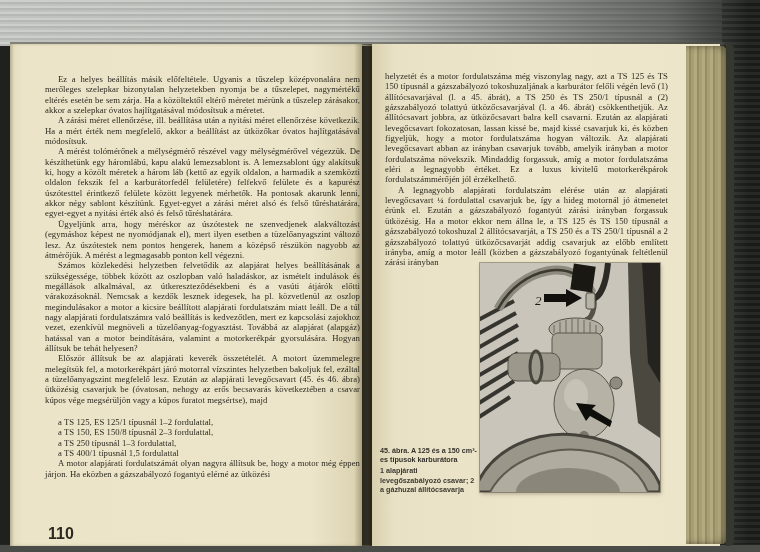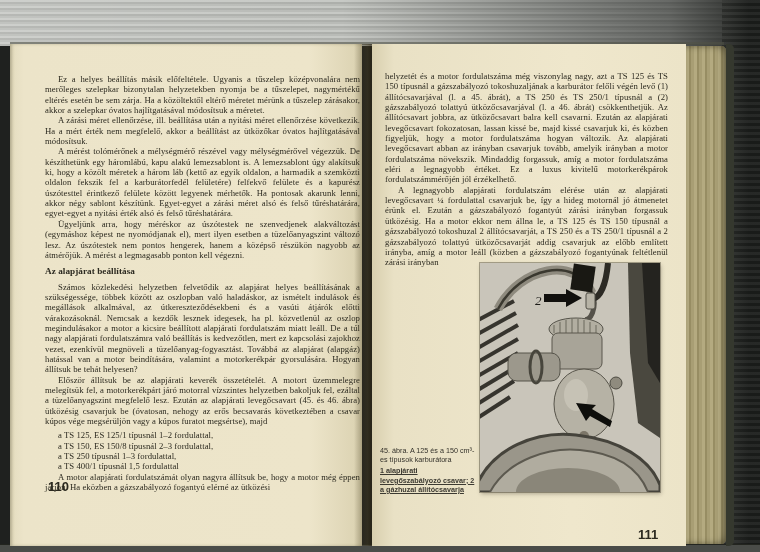--- a/index.html
+++ b/index.html
@@ -29,7 +29,7 @@
   .page-left{left:0;width:352px;
     background:linear-gradient(90deg,#e4dcbf 0,#ece4c9 14px,#ede5ca 300px,#ddd4b4 344px,#cfc6a4 352px);
     box-shadow:inset 2px 0 3px rgba(90,85,55,.35);}
-  .page-right{left:362px;width:314px;
+  .page-right{left:362px;width:348px;
     background:linear-gradient(90deg,#d8cfae 0,#e9e1c5 22px,#efe7cc 200px,#ece4c8 100%);}
   .gutter{position:absolute;left:344px;top:0;width:30px;height:100%;
     background:linear-gradient(90deg,rgba(60,52,28,0) 0,rgba(70,60,32,.45) 45%,rgba(50,42,20,.55) 55%,rgba(70,60,32,0) 100%);}

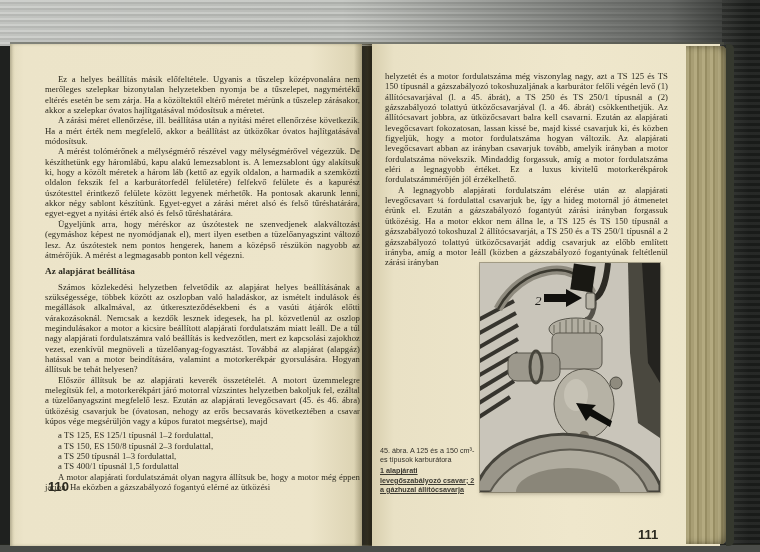--- a/index.html
+++ b/index.html
@@ -80,7 +80,6 @@
         <p>A zárási méret ellenőrzése, ill. beállítása után a nyitási méret ellenőrzése következik. Ha a mért érték nem megfelelő, akkor a beállítást az ütközőkar óvatos hajlítgatásával módosítsuk.</p>
         <p>A mérést tolómérőnek a mélységmérő részével vagy mélységmérővel végezzük. De készíthetünk egy háromlábú, kapu alakú lemezsablont is. A lemezsablont úgy alakítsuk ki, hogy a közölt méretek a három láb (kettő az egyik oldalon, a harmadik a szemközti oldalon fekszik fel a karburátorfedél felületére) felfekvő felülete és a kapurész úszótesttel érintkező felülete között legyenek mérhetők. Ha pontosak akarunk lenni, akkor négy sablont készítünk. Egyet-egyet a zárási méret alsó és felső tűréshatárára, egyet-egyet a nyitási érték alsó és felső tűréshatárára.</p>
         <p>Ügyeljünk arra, hogy méréskor az úszótestek ne szenvedjenek alakváltozást (egymáshoz képest ne nyomódjanak el), mert ilyen esetben a tüzelőanyagszint változó lesz. Az úszótestek nem pontos hengerek, hanem a középső részükön nagyobb az átmérőjük. A mérést a legmagasabb ponton kell végezni.</p>
-        <h3>Az alapjárat beállítása</h3>
         <p>Számos közlekedési helyzetben felvetődik az alapjárat helyes beállításának a szükségessége, többek között az oszlopban való haladáskor, az ismételt indulások és megállások alkalmával, az útkereszteződésekbeni és a vasúti átjárók előtti várakozásoknál. Nemcsak a kezdők lesznek idegesek, ha pl. közvetlenül az oszlop megindulásakor a motor a kicsire beállított alapjárati fordulatszám miatt leáll. De a túl nagy alapjárati fordulatszámra való beállítás is kedvezőtlen, mert ez kapcsolási zajokhoz vezet, ezenkívül megnöveli a tüzelőanyag-fogyasztást. Továbbá az alapjárat (alapgáz) hatással van a motor beindítására, valamint a motorkerékpár gyorsulására. Hogyan állítsuk be tehát helyesen?</p>
         <p>Először állítsuk be az alapjárati keverék összetételét. A motort üzemmelegre melegítsük fel, a motorkerékpárt járó motorral vízszintes helyzetben bakoljuk fel, ezáltal a tüzelőanyagszint megfelelő lesz. Ezután az alapjárati levegőcsavart (45. és 46. ábra) ütközésig csavarjuk be (óvatosan, nehogy az erős becsavarás következtében a csavar kúpos vége megsérüljön vagy a kúpos furatot megsértse), majd</p>
         <div class="idle-list">

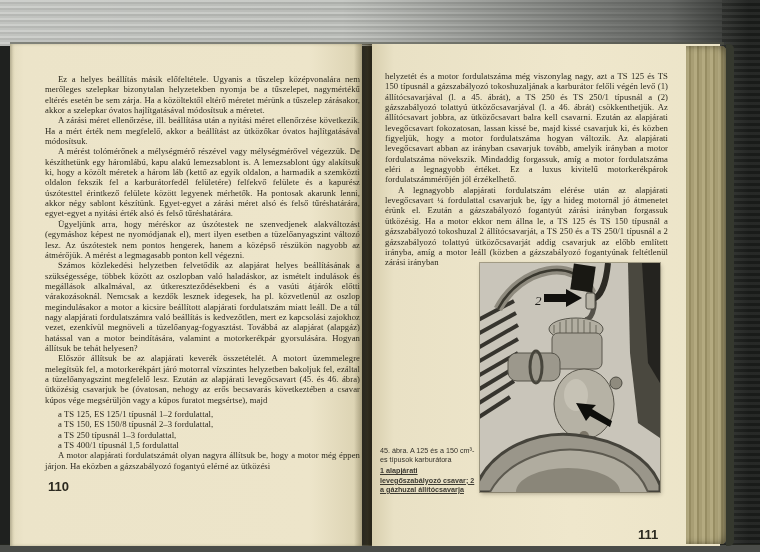--- a/index.html
+++ b/index.html
@@ -48,7 +48,7 @@
   .text-col p{margin:0;text-indent:13px;}
   .text-col p.noindent{text-indent:0;}
   .text-col h3{margin:6px 0 5px;font-size:9.2px;font-weight:bold;text-indent:0;}
-  .idle-list{margin:4px 0 0 13px;}
+  .idle-list{margin:12px 0 0 13px;}
   .idle-list span{display:block;}
 
   .pagenum{position:absolute;top:435px;font-family:"Liberation Sans",sans-serif;

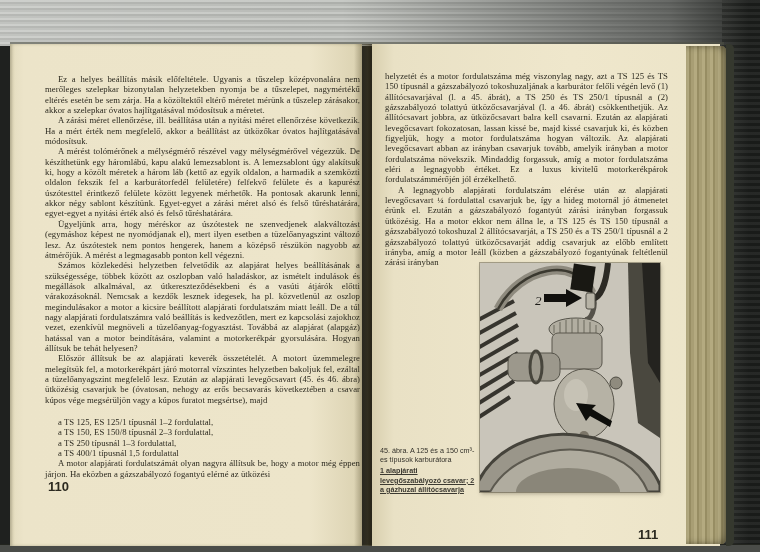--- a/index.html
+++ b/index.html
@@ -60,7 +60,7 @@
     box-shadow:0 0 0 1px rgba(60,55,40,.4),1px 2px 4px rgba(60,55,40,.35);}
   .figure-caption{position:absolute;left:8px;top:402px;width:97px;
     font-family:"Liberation Sans",sans-serif;font-size:7.2px;line-height:9.2px;color:#33312a;}
-  .figure-caption .cap-title{font-weight:normal;display:block;margin-bottom:2px;}
+  .figure-caption .cap-title{font-weight:bold;display:block;margin-bottom:2px;}
   .figure-caption .cap-legend{font-weight:bold;display:block;color:#3c3a32;text-decoration:underline;}
 </style>
 </head>

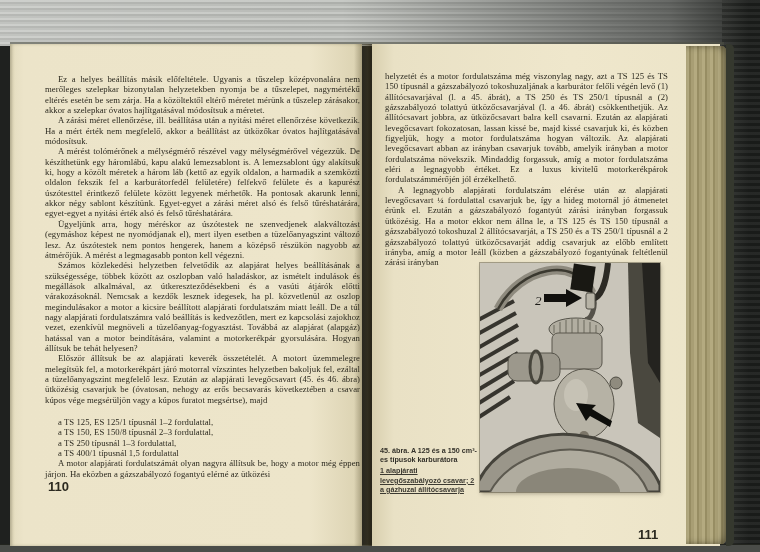--- a/index.html
+++ b/index.html
@@ -61,7 +61,7 @@
   .figure-caption{position:absolute;left:8px;top:402px;width:97px;
     font-family:"Liberation Sans",sans-serif;font-size:7.2px;line-height:9.2px;color:#33312a;}
   .figure-caption .cap-title{font-weight:bold;display:block;margin-bottom:2px;}
-  .figure-caption .cap-legend{font-weight:bold;display:block;color:#3c3a32;text-decoration:underline;}
+  .figure-caption .cap-legend{font-weight:bold;display:block;color:#3c3a32;}
 </style>
 </head>
 <body>

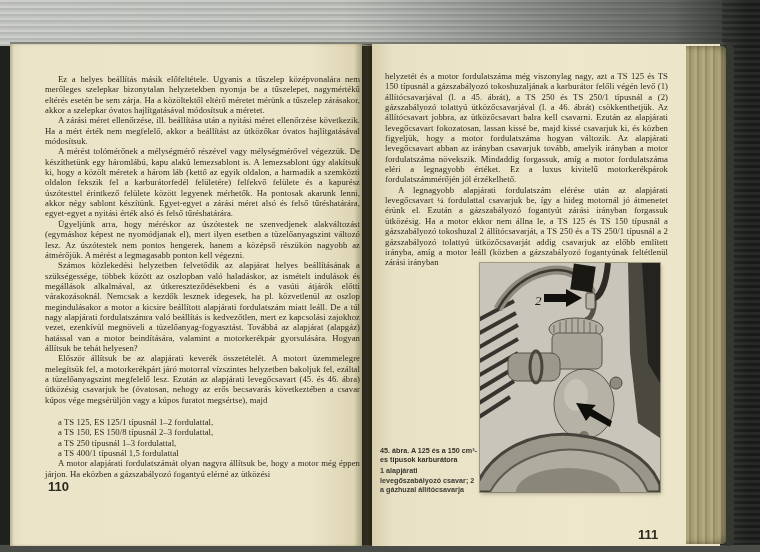--- a/index.html
+++ b/index.html
@@ -51,8 +51,8 @@
   .idle-list{margin:12px 0 0 13px;}
   .idle-list span{display:block;}
 
-  .pagenum{position:absolute;top:435px;font-family:"Liberation Sans",sans-serif;
-    font-weight:bold;font-size:13px;color:#2c2a20;}
+  .pagenum{position:absolute;top:481px;font-family:"Liberation Sans",sans-serif;
+    font-weight:bold;font-size:16px;color:#2c2a20;}
   .pn-left{left:38px;}
   .pn-right{left:266px;margin-top:48px;}
 

